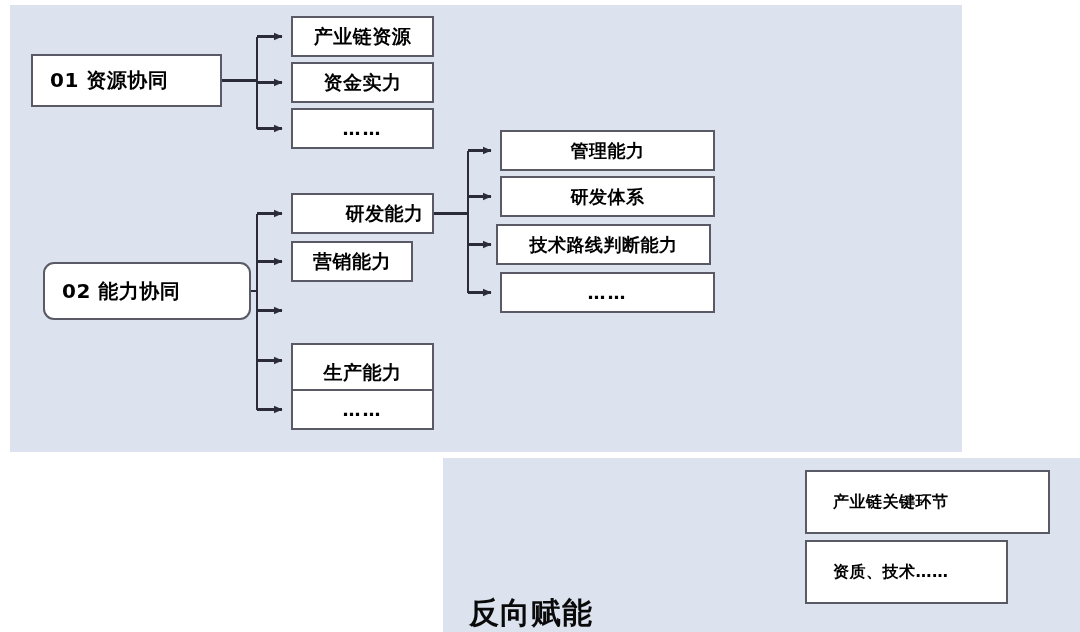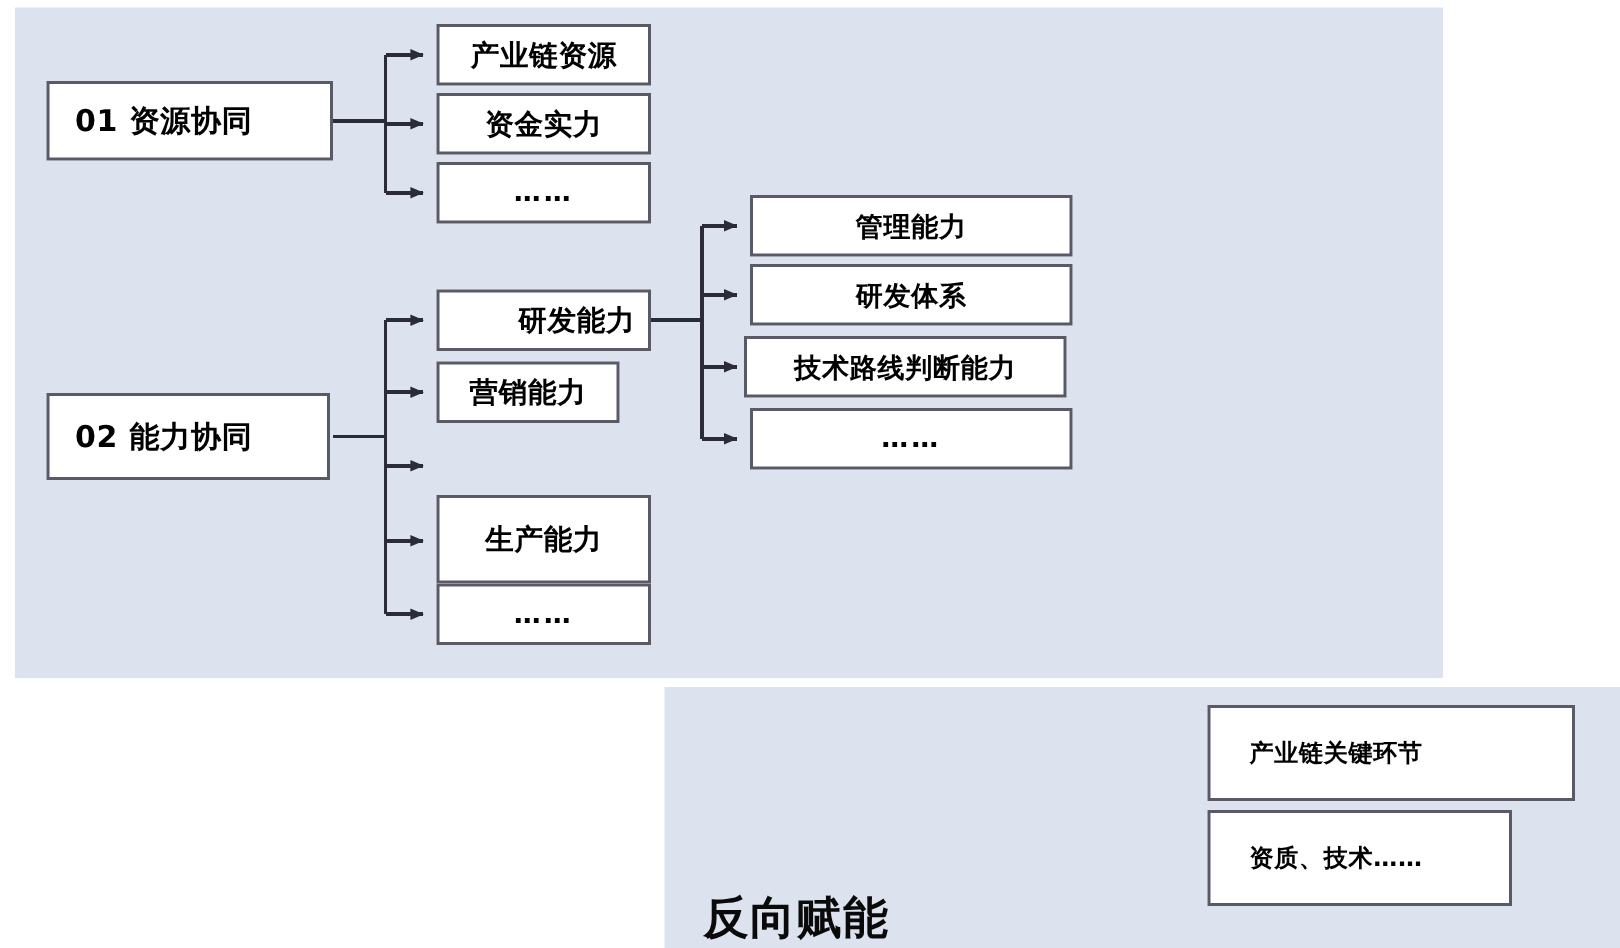--- a/index.html
+++ b/index.html
@@ -113,7 +113,7 @@
   <div class="node lvl2" style="left:291px; top:16px; width:143px; height:41px;">产业链资源</div>
   <div class="node lvl2 ellipsis" style="left:291px; top:108px; width:143px; height:41px;">……</div>
 
-  <div class="node root" style="left:31px; top:262px; width:189px; height:58px;">02 能力协同</div>
+  <div class="node root" style="left:43px; top:262px; width:208px; height:58px;border-radius:11px;">02 能力协同</div>
 
   <div class="node lvl2" style="left:291px; top:193px; width:143px; height:41px;padding-left:44px;">研发能力</div>
   <div class="node lvl2" style="left:291px; top:241px; width:122px; height:41px;">营销能力</div>

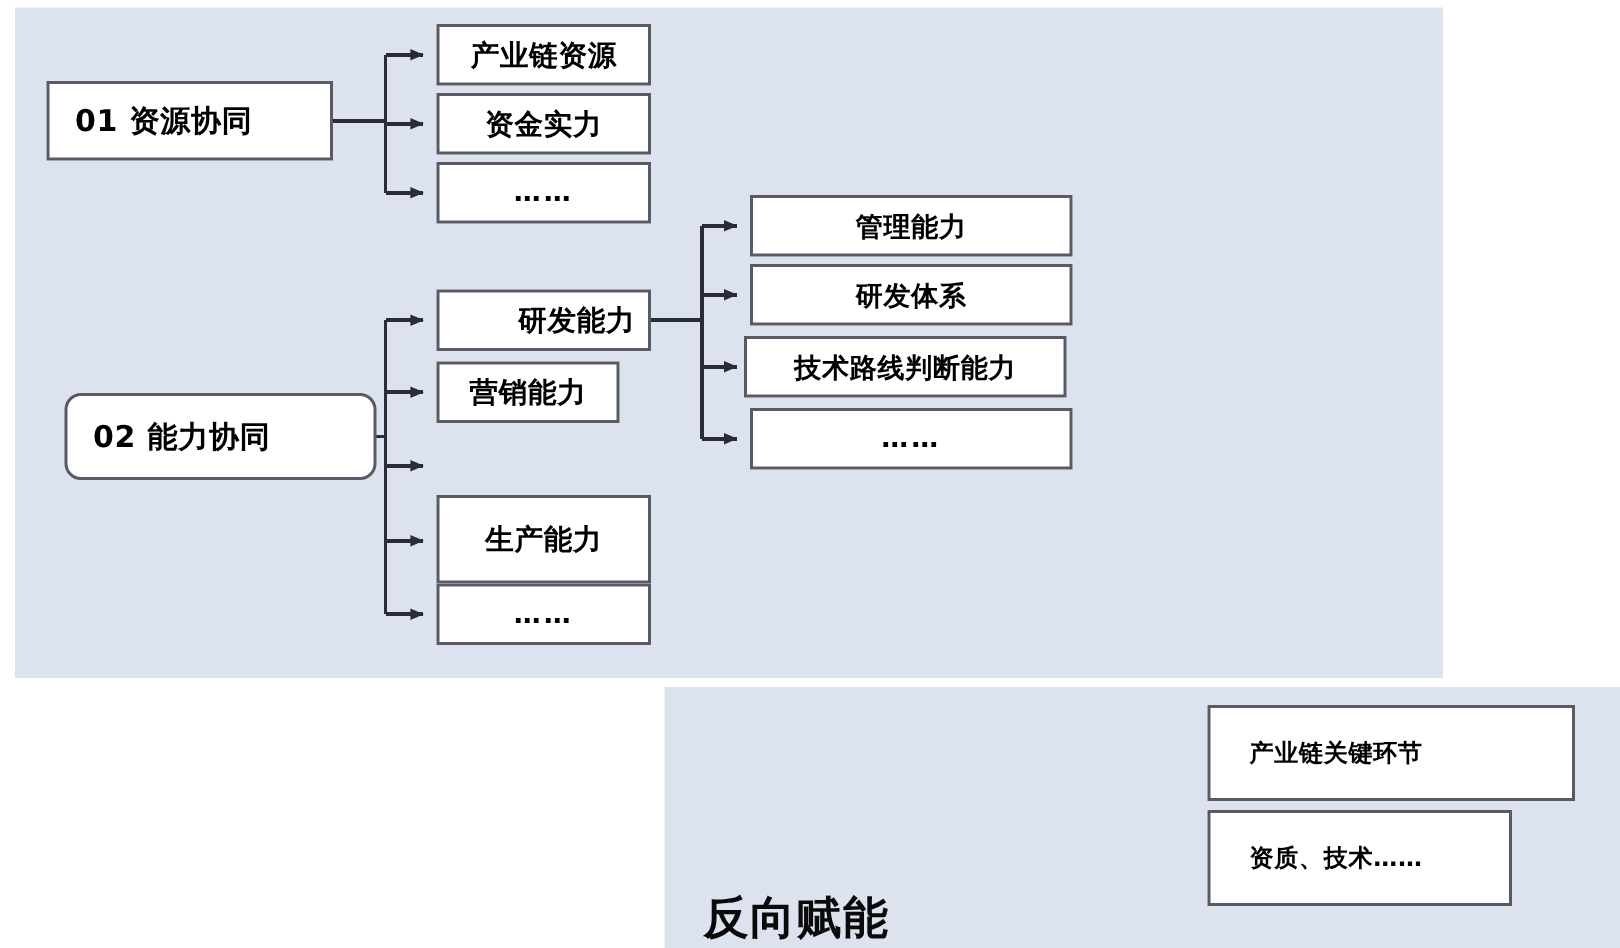--- a/index.html
+++ b/index.html
@@ -117,7 +117,7 @@
 
   <div class="node lvl2" style="left:291px; top:193px; width:143px; height:41px;padding-left:44px;">研发能力</div>
   <div class="node lvl2" style="left:291px; top:241px; width:122px; height:41px;">营销能力</div>
-  <div class="node lvl2" style="left:291px; top:330px; width:143px; height:59px;text-align:center;">生产能力</div>
+  <div class="node lvl2" style="left:291px; top:343px; width:143px; height:59px;text-align:center;">生产能力</div>
   <div class="node lvl2 ellipsis" style="left:291px; top:389px; width:143px; height:41px;">……</div>
 
   <div class="node lvl3" style="left:500px; top:130px; width:215px; height:41px;">管理能力</div>

